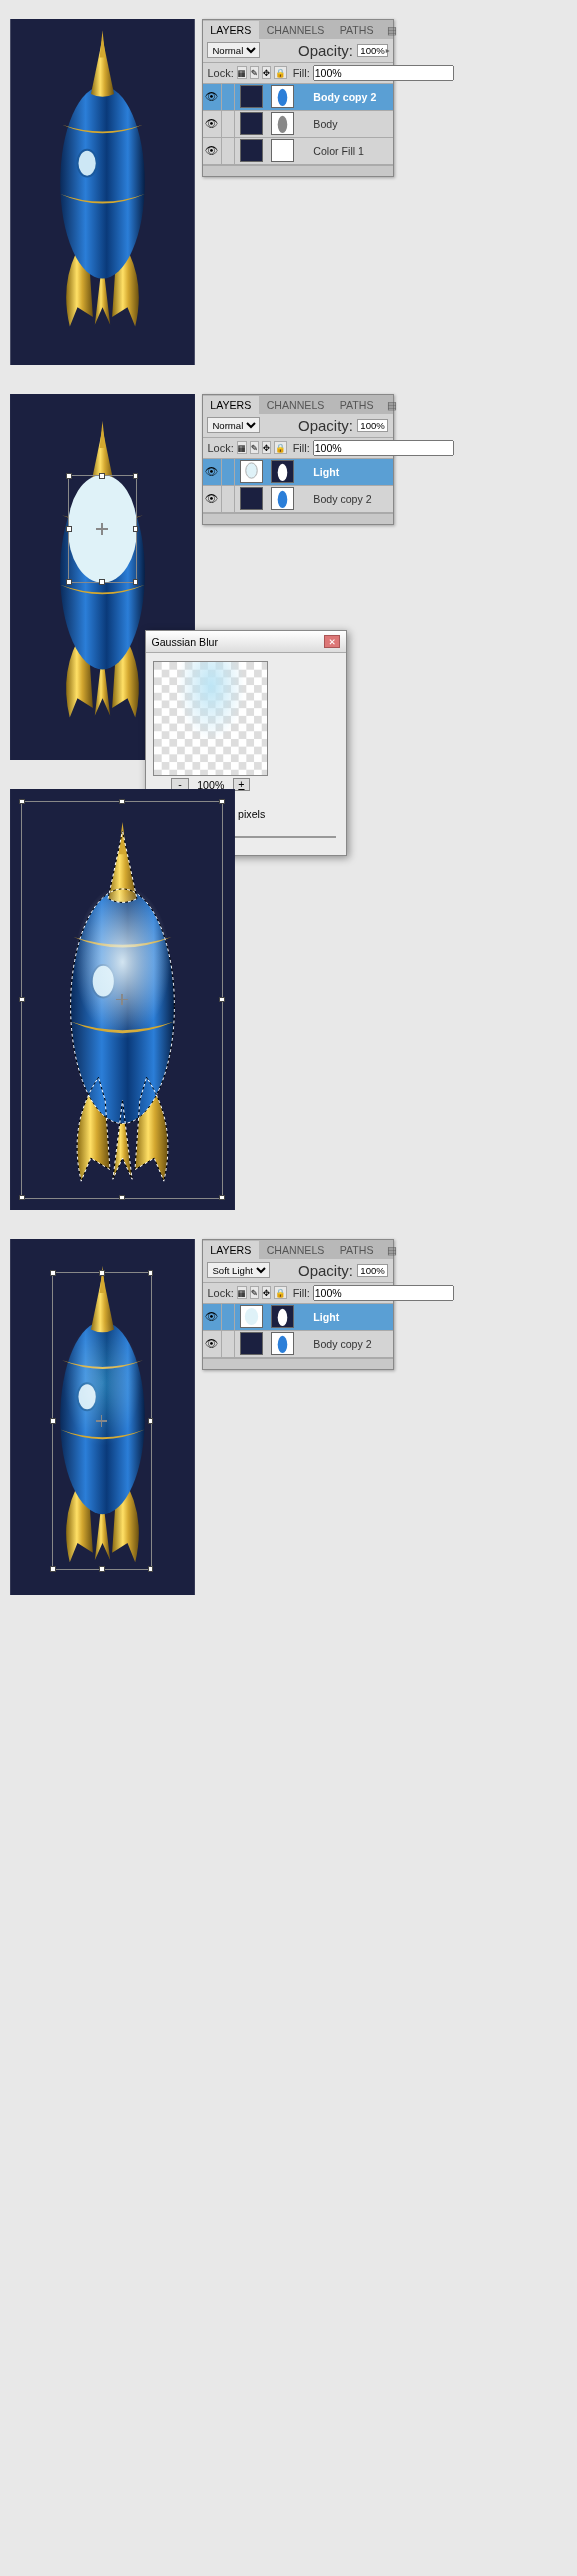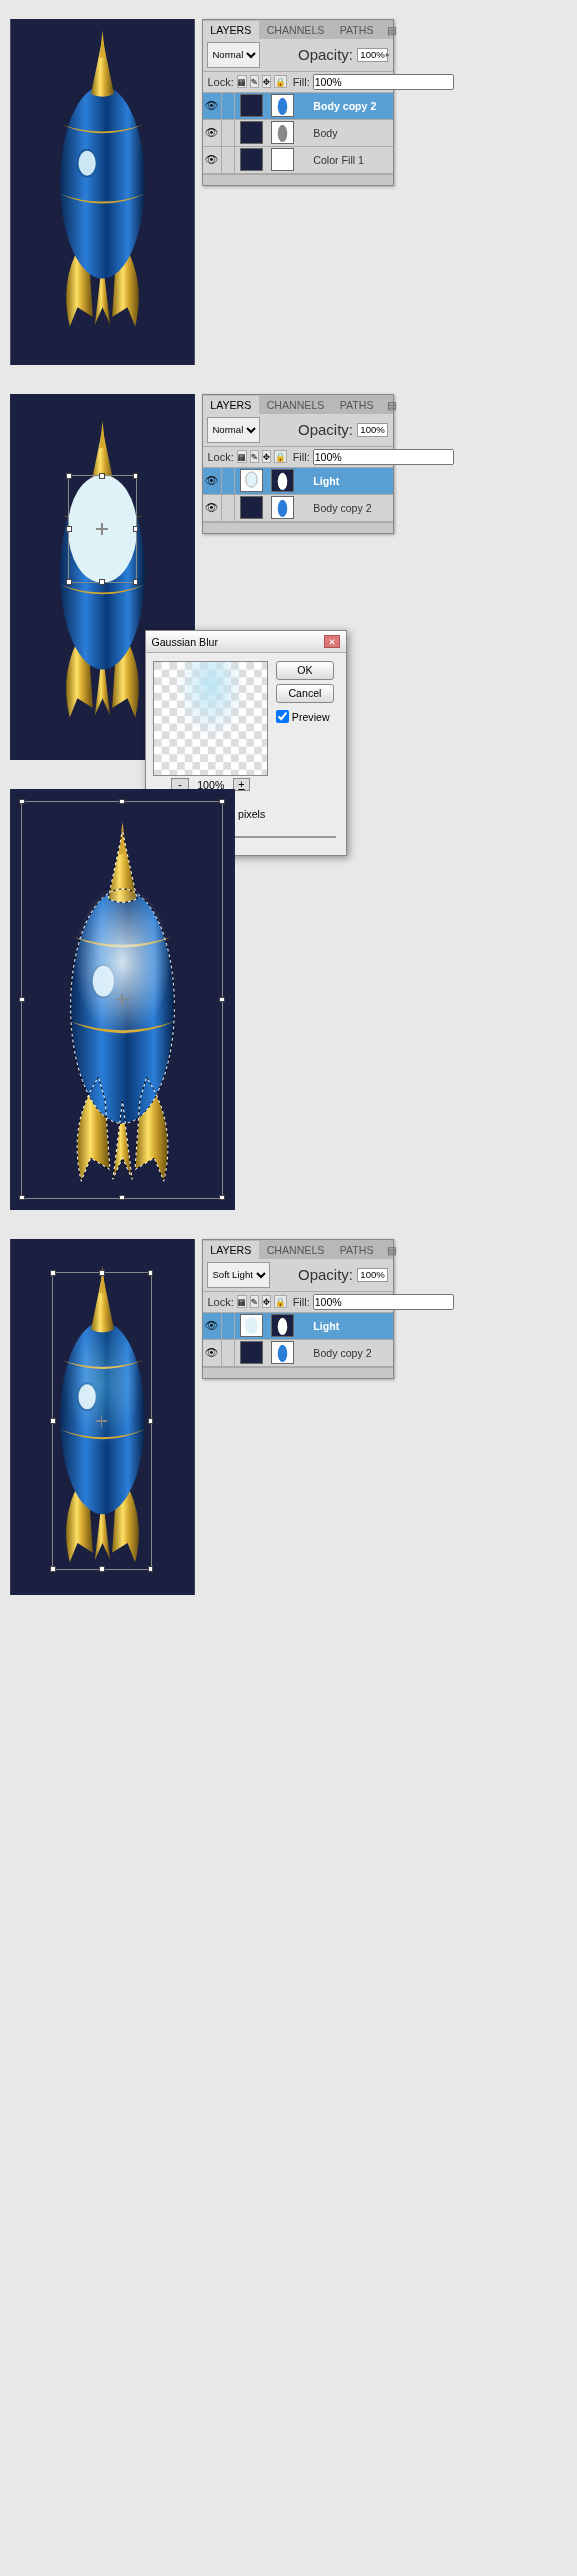--- a/index.html
+++ b/index.html
@@ -15,7 +15,7 @@
 .panel-tabs .tab.active{background:#d4d4d4;color:#000}
 .panel-tabs .menu-btn{margin-left:auto;padding:2.9px 5.8px;color:#555}
 .panel-options{display:flex;align-items:center;padding:2.9px 4.8px;gap:3.8px;background:#d4d4d4;border-bottom:1px solid #aaa}
-.panel-options select{font-size:9.6px;height:26px;border:1px solid #999}
+.panel-options select{font-size:9.6px;height:16px;border:1px solid #999}
 .panel-options .lbl{font-size:15px;color:#333}
 .panel-options input[type=text]{width:31px;font-size:9.6px;height:13.5px;border:1px solid #999;text-align:right;padding-right:1.9px}
 .lock-row{display:flex;align-items:center;padding:1.9px 4.8px;gap:2.9px;background:#d4d4d4;border-bottom:1px solid #aaa}

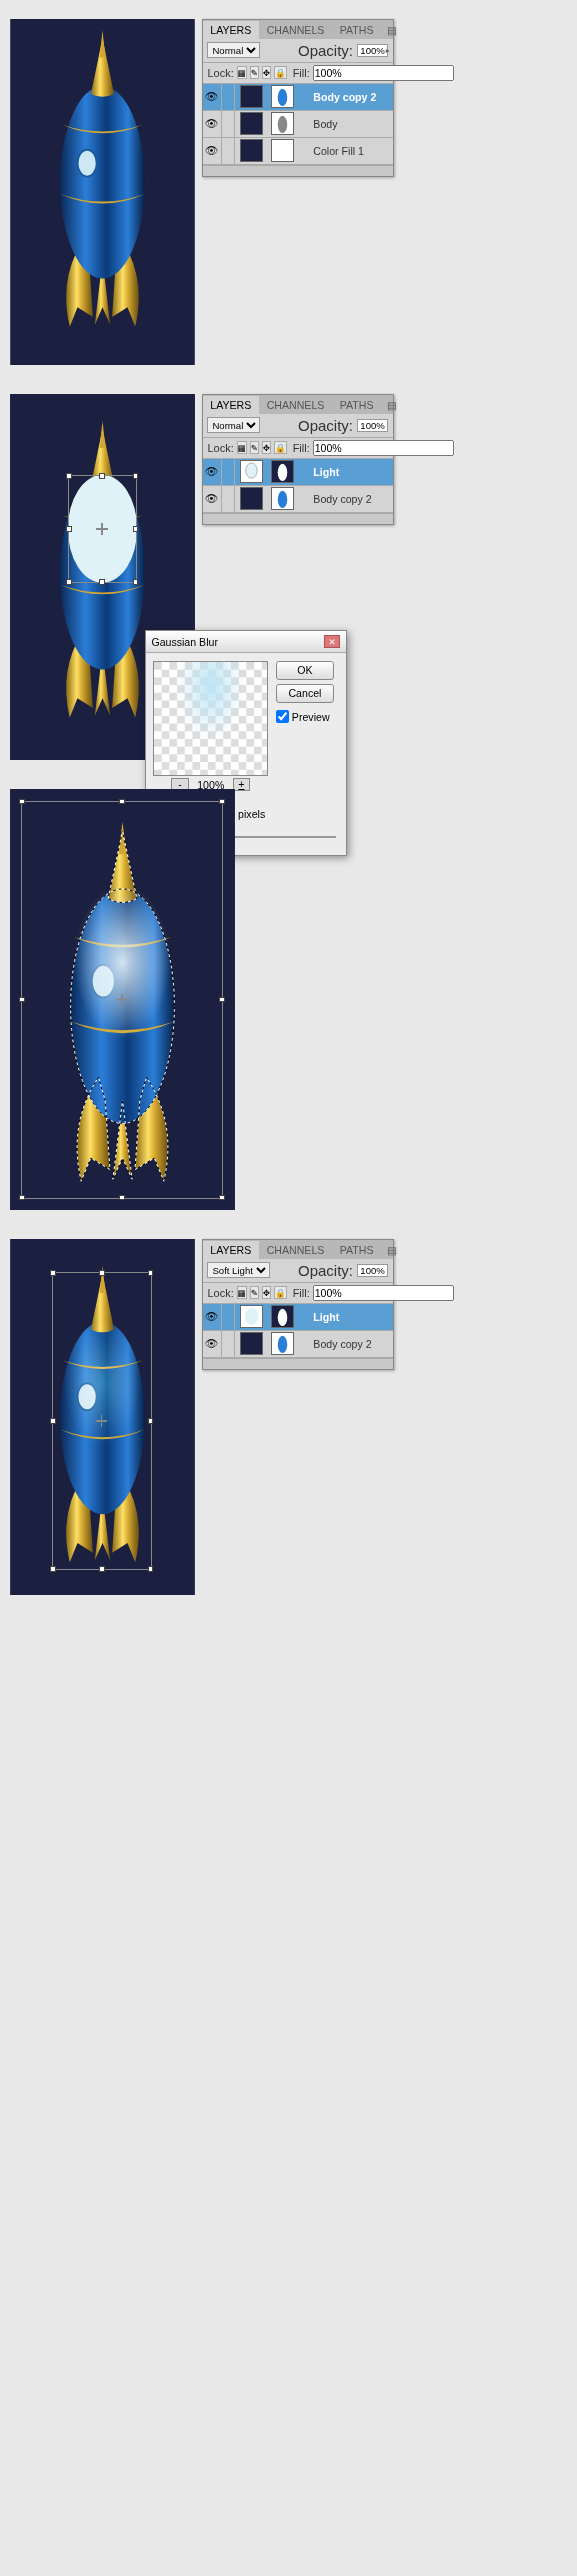--- a/index.html
+++ b/index.html
@@ -286,14 +286,6 @@
           <span class="zb">+</span>
         </div>
       </div>
-      <div class="dialog-btns">
-        <button>OK</button>
-        <button>Cancel</button>
-        <label>
-            <input type="checkbox" checked="" style=""> 
-            <span>Preview</span>
-          </label>
-      </div>
     </div>
     <div class="radius-row">
       <span>Radius:</span>

